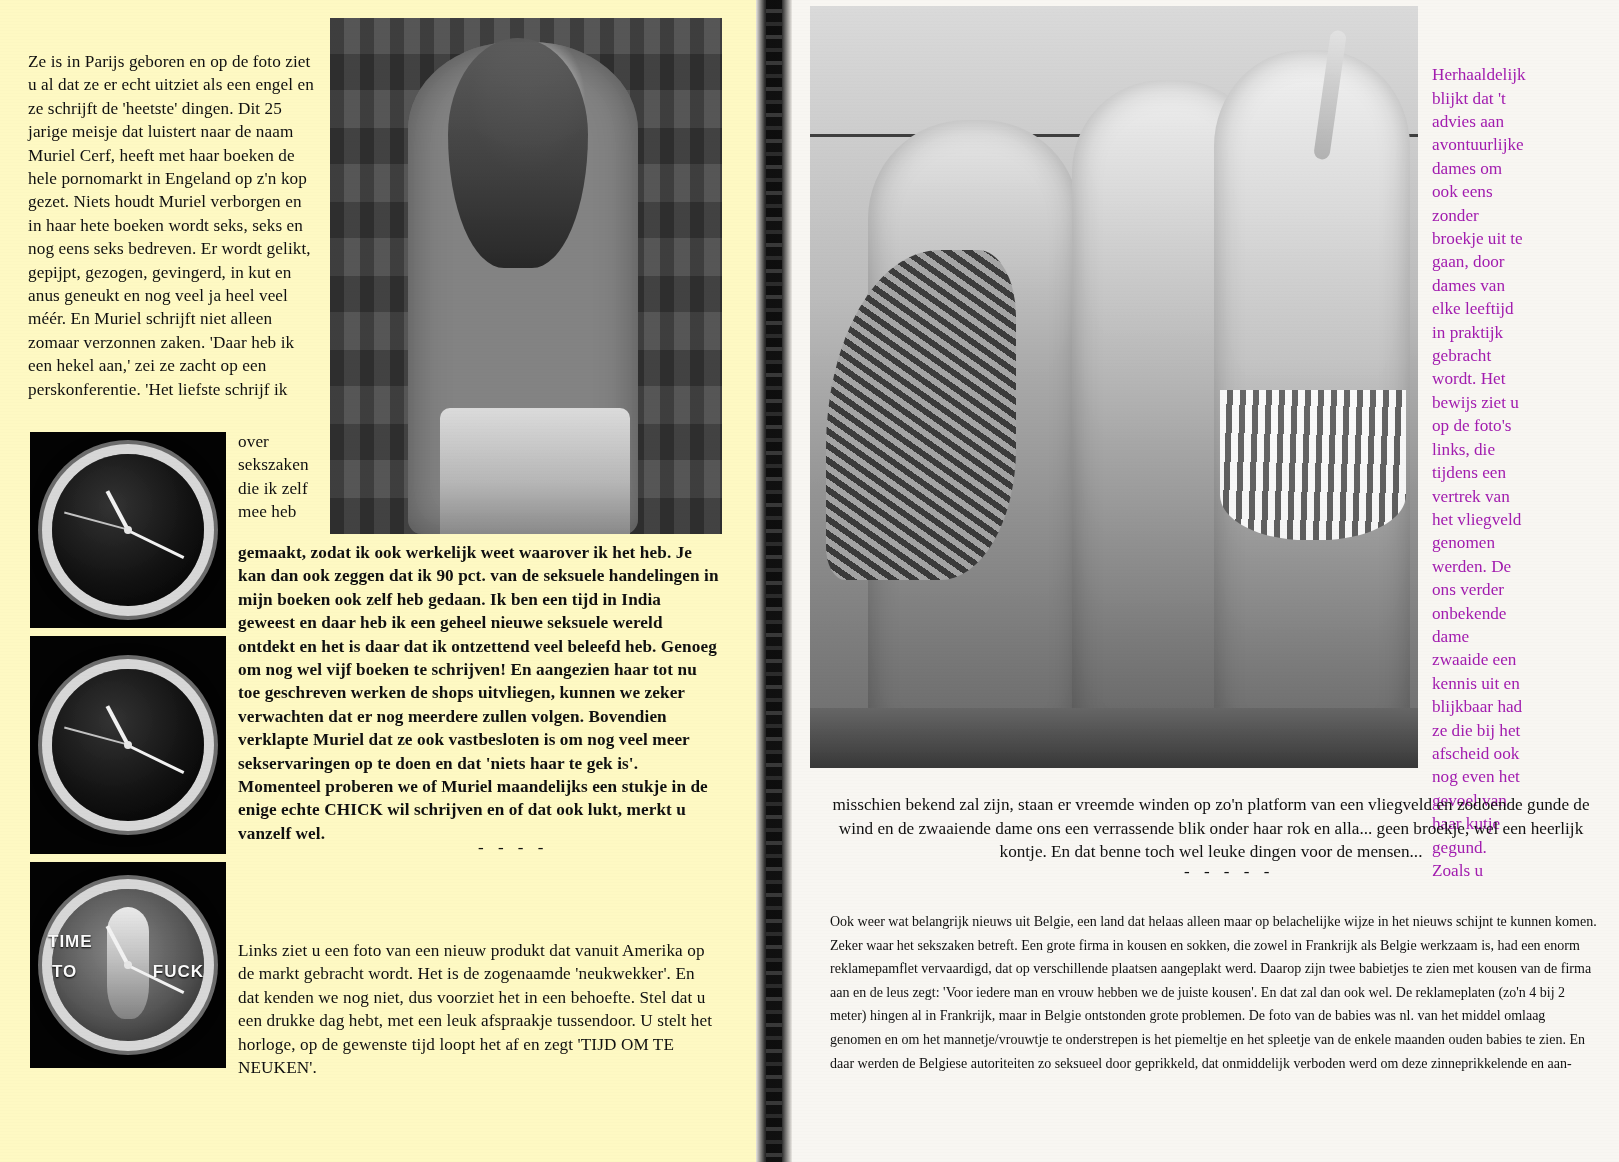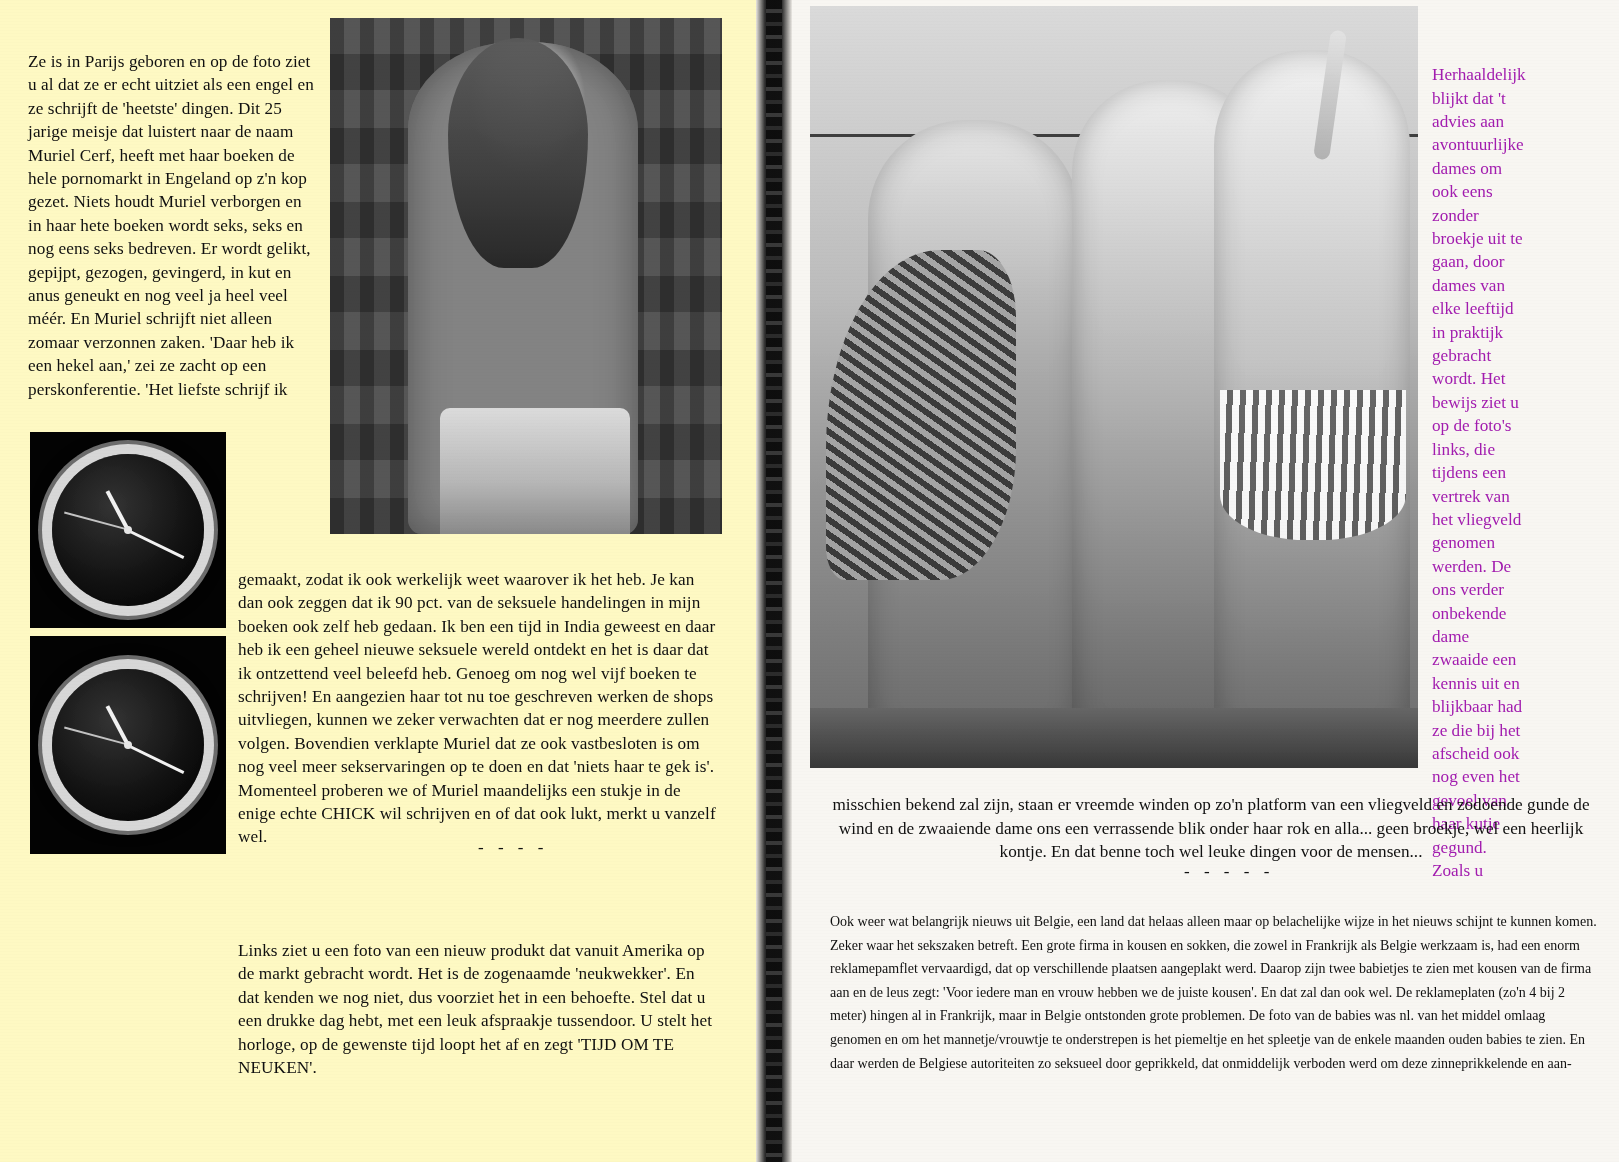--- a/index.html
+++ b/index.html
@@ -305,6 +305,9 @@
       <p>Ze is in Parijs geboren en op de foto ziet u al dat ze er echt uitziet als een engel en ze schrijft de 'heetste' dingen. Dit 25 jarige meisje dat luistert naar de naam Muriel Cerf, heeft met haar boeken de hele pornomarkt in Engeland op z'n kop gezet. Niets houdt Muriel verborgen en in haar hete boeken wordt seks, seks en nog eens seks bedreven. Er wordt gelikt, gepijpt, gezogen, gevingerd, in kut en anus geneukt en nog veel ja heel veel méér. En Muriel schrijft niet alleen zomaar verzonnen zaken. 'Daar heb ik een hekel aan,' zei ze zacht op een perskonferentie. 'Het liefste schrijf ik</p>
     </div>
 
+    <div class="col-text" id="left-col-1b">
+      <p>over sekszaken die ik zelf mee heb</p>
+    </div>
 
     <div class="col-text" id="left-col-2">
       <p>gemaakt, zodat ik ook werkelijk weet waarover ik het heb. Je kan dan ook zeggen dat ik 90 pct. van de seksuele handelingen in mijn boeken ook zelf heb gedaan. Ik ben een tijd in India geweest en daar heb ik een geheel nieuwe seksuele wereld ontdekt en het is daar dat ik ontzettend veel beleefd heb. Genoeg om nog wel vijf boeken te schrijven! En aangezien haar tot nu toe geschreven werken de shops uitvliegen, kunnen we zeker verwachten dat er nog meerdere zullen volgen. Bovendien verklapte Muriel dat ze ook vastbesloten is om nog veel meer sekservaringen op te doen en dat 'niets haar te gek is'. Momenteel proberen we of Muriel maandelijks een stukje in de enige echte CHICK wil schrijven en of dat ook lukt, merkt u vanzelf wel.</p>

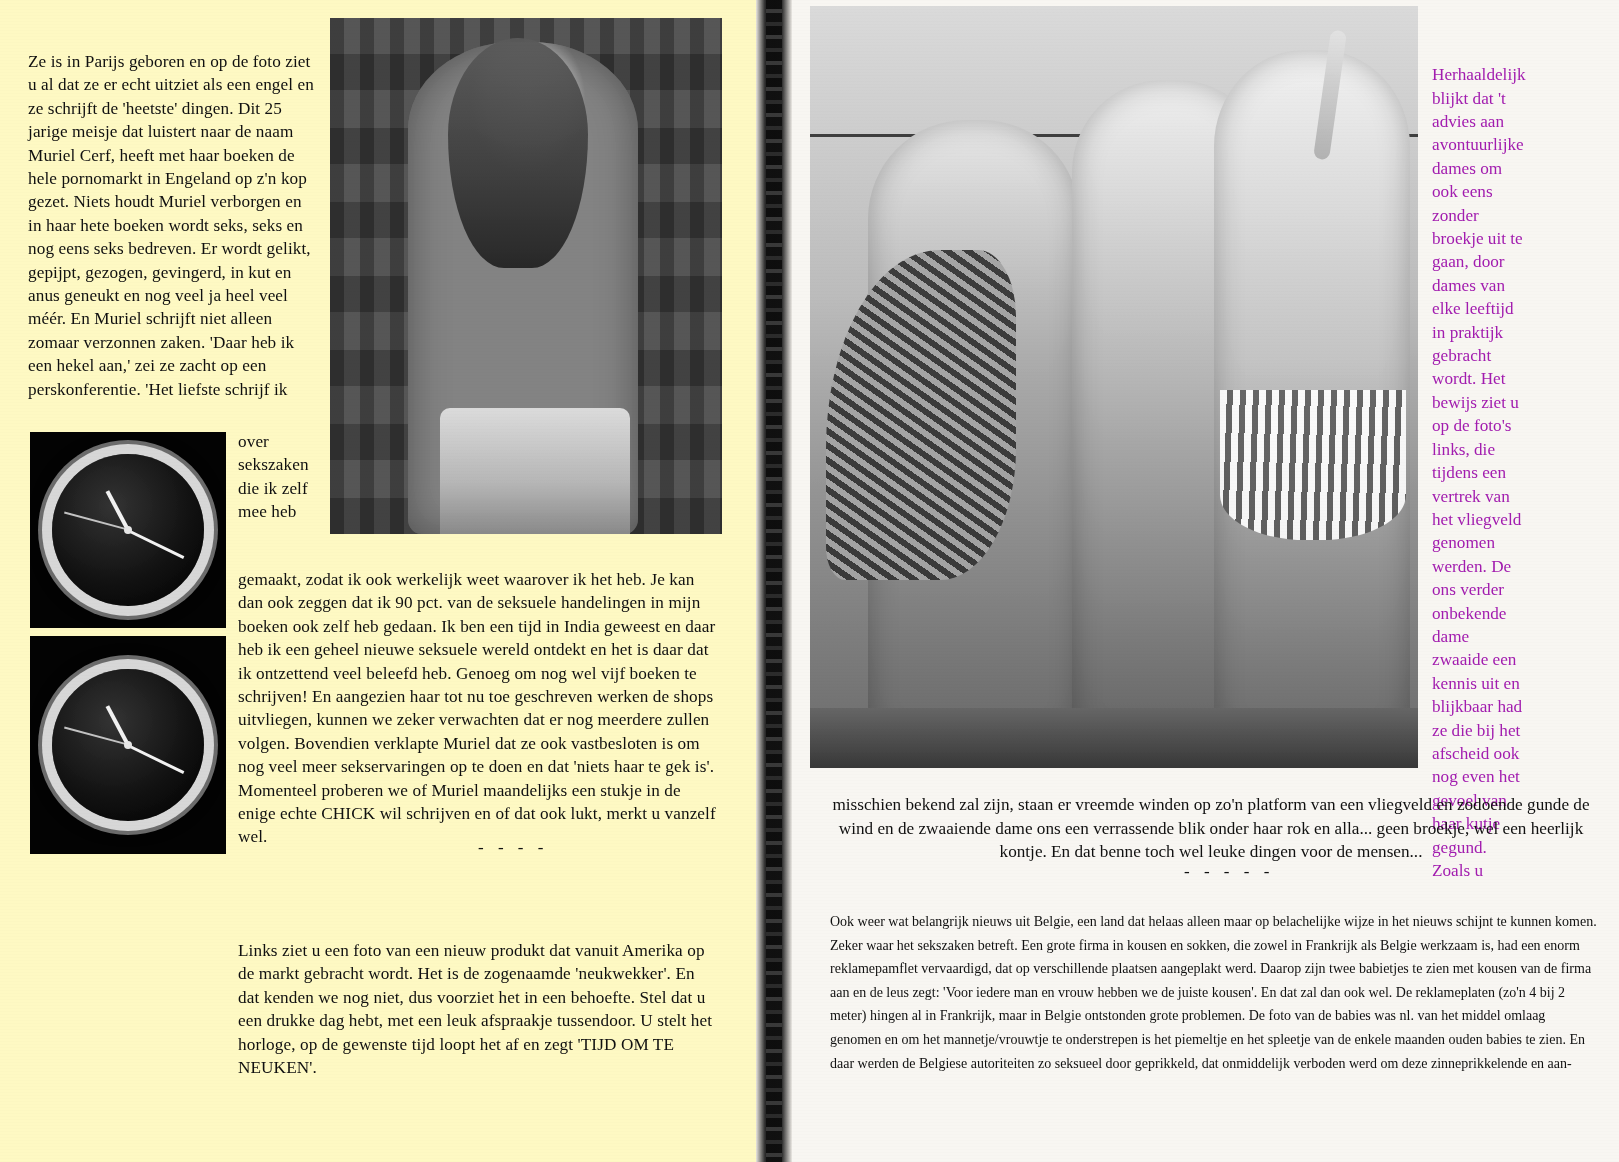--- a/index.html
+++ b/index.html
@@ -75,7 +75,7 @@
     top: 430px; left: 238px; width: 82px;
   }
   #left-col-2 {
-    top: 568px; left: 238px; width: 482px;
+    top: 541px; left: 238px; width: 482px; font-weight: bold;
   }
   #left-col-3 {
     top: 916px; left: 238px; width: 482px; margin-top: 23px;

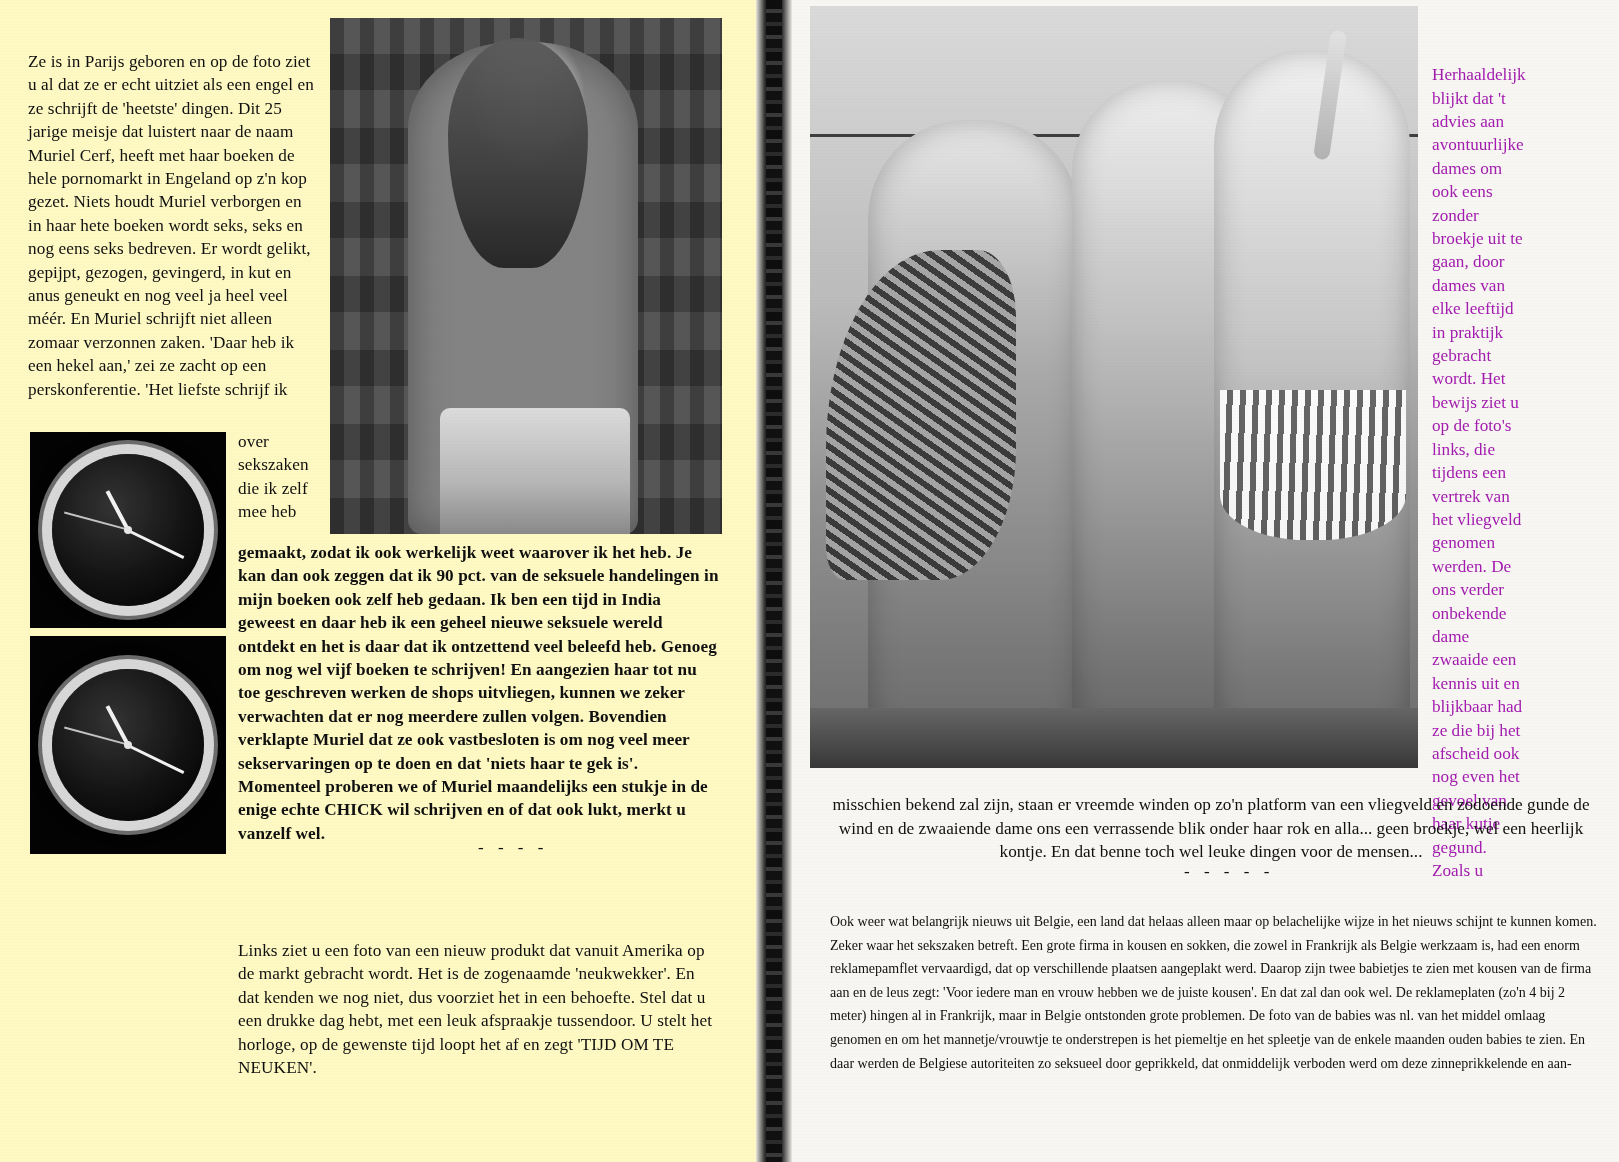--- a/index.html
+++ b/index.html
@@ -344,6 +344,17 @@
       <div class="pivot"></div>
     </div>
 
+    <div class="watch" id="watch-3">
+      <div class="bezel"></div>
+      <div class="dial"></div>
+      <div class="nude"></div>
+      <div class="dial-text t1">TIME</div>
+      <div class="dial-text t2">TO</div>
+      <div class="dial-text t3">FUCK</div>
+      <div class="hand-h"></div>
+      <div class="hand-m"></div>
+      <div class="pivot"></div>
+    </div>
   </div>
 
   <div class="gutter">

